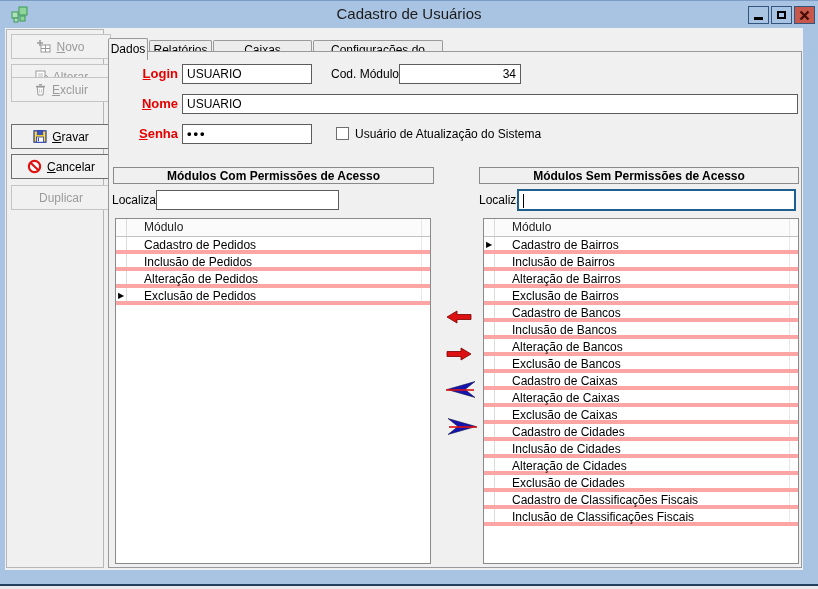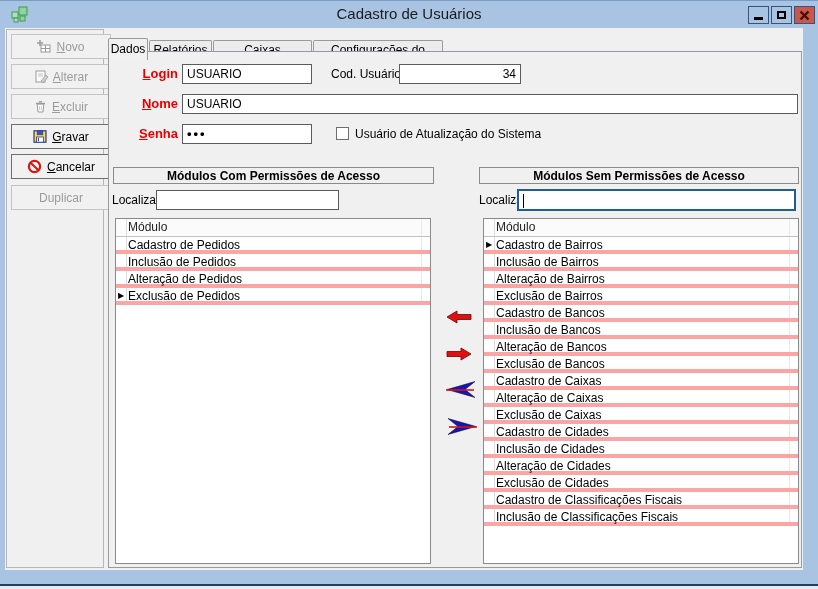--- a/index.html
+++ b/index.html
@@ -176,7 +176,7 @@
 
       <div class="flabel ufl" style="left:0; top:14px;">Login</div>
       <div class="field" style="left:73px; top:12px; width:130px;">USUARIO</div>
-      <div class="blabel" style="left:222px; top:15px;">Cod. Usuário</div>
+      <div class="blabel" style="left:222px; top:15px;">Cod. Módulo</div>
       <div class="field num" style="left:290px; top:12px; width:122px;">34</div>
 
       <div class="flabel ufl" style="left:0; top:44px;">Nome</div>

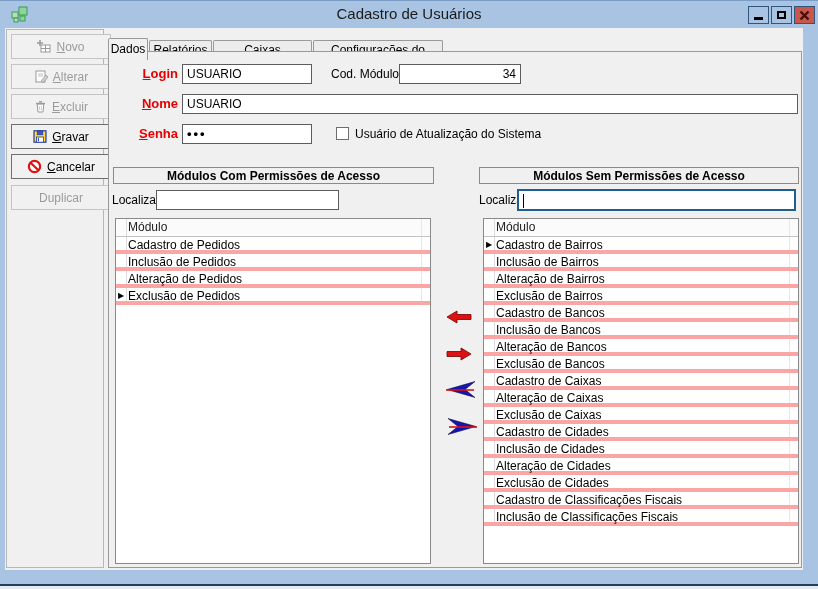--- a/index.html
+++ b/index.html
@@ -128,7 +128,7 @@
         </svg>
         <span class="ufl">Alterar</span>
       </div>
-      <div class="sbtn disabled" style="top:64px">
+      <div class="sbtn disabled" style="top:47px">
         <svg width="13" height="13" viewBox="0 0 13 13">
           <path d="M3.2 4 L9.8 4 L9 12 L4 12 Z" fill="#fff" stroke="#9a9a9a"></path>
           <line x1="2" y1="3.5" x2="11" y2="3.5" stroke="#9a9a9a" stroke-width="1.4"></line>

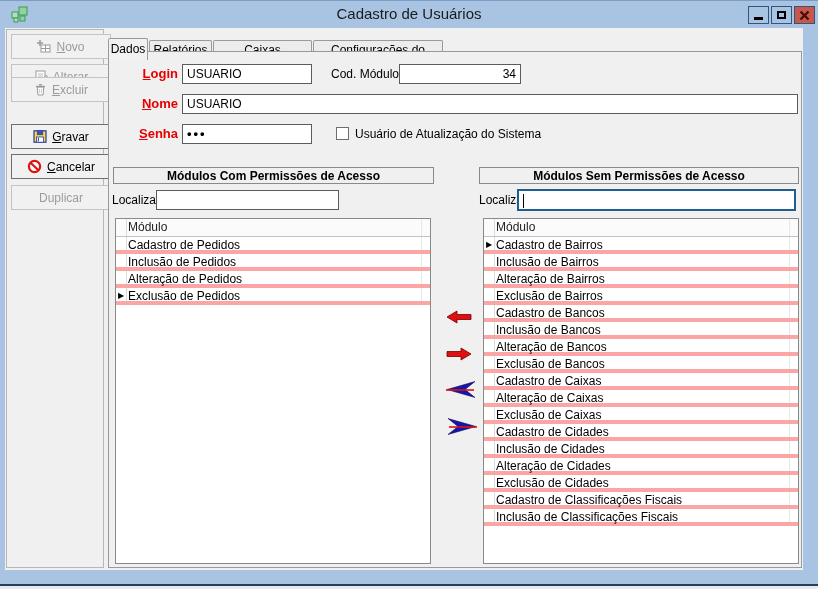--- a/index.html
+++ b/index.html
@@ -72,7 +72,7 @@
   .trow { position:relative; height:17px; border-bottom:4px solid #fca5a5; background:#fff; }
   .tind { position:absolute; left:0; top:0; bottom:0; width:11px; border-right:1px solid #dcdcdc;
           font-size:8px; line-height:16px; text-align:center; color:#000; }
-  .tcell { margin-left:12px; font-size:12px; line-height:17px; white-space:nowrap; overflow:hidden; }
+  .tcell { margin-left:28px; font-size:12px; line-height:17px; white-space:nowrap; overflow:hidden; }
   .thead::after, .trow::after { content:""; position:absolute; right:8px; top:0; bottom:0;
           width:1px; background:#e8e8e8; }
 

